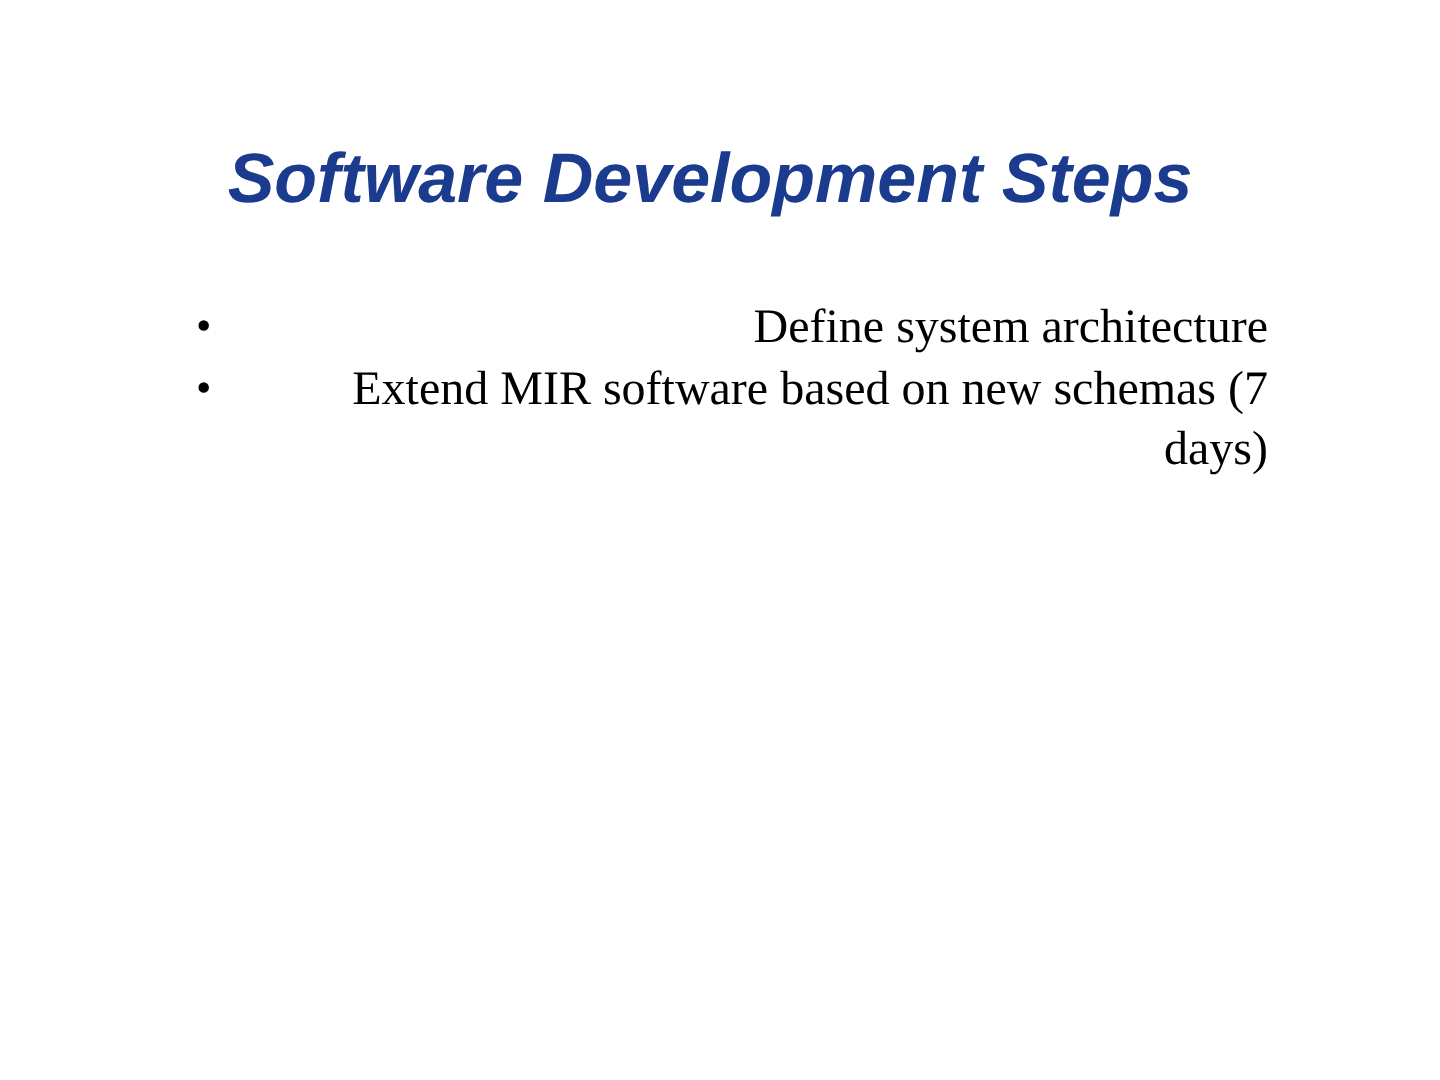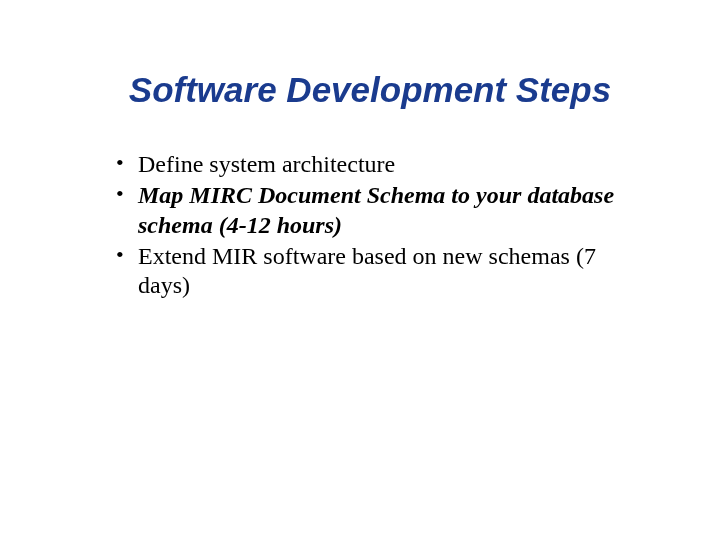--- a/index.html
+++ b/index.html
@@ -15,7 +15,7 @@
     width: 720px;
     height: 540px;
     box-sizing: border-box;
-    padding: 70px 60px 40px 80px;
+    padding: 70px 60px 40px 50px;
   }
   .title {
     font-family: Verdana, Geneva, sans-serif;

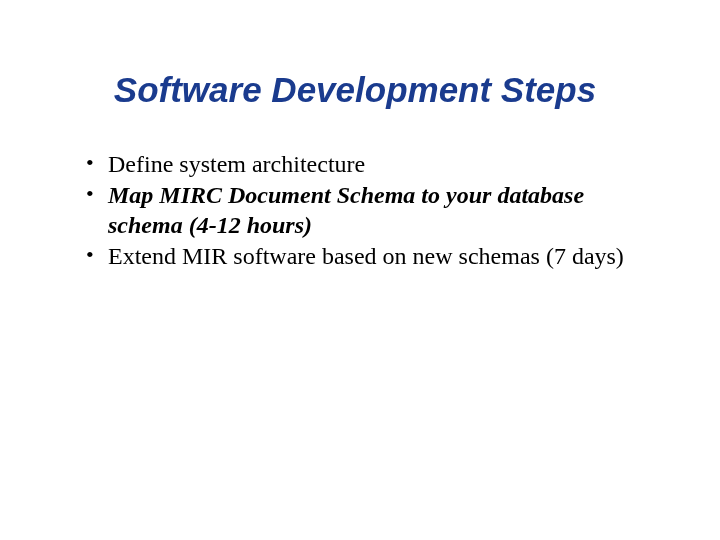--- a/index.html
+++ b/index.html
@@ -29,8 +29,9 @@
   }
   ul.bullets {
     list-style: none;
-    margin: 4px;
+    margin: 16px;
     padding: 0 10px 0 32px;
+    text-align: right;
   }
   ul.bullets li {
     position: relative;

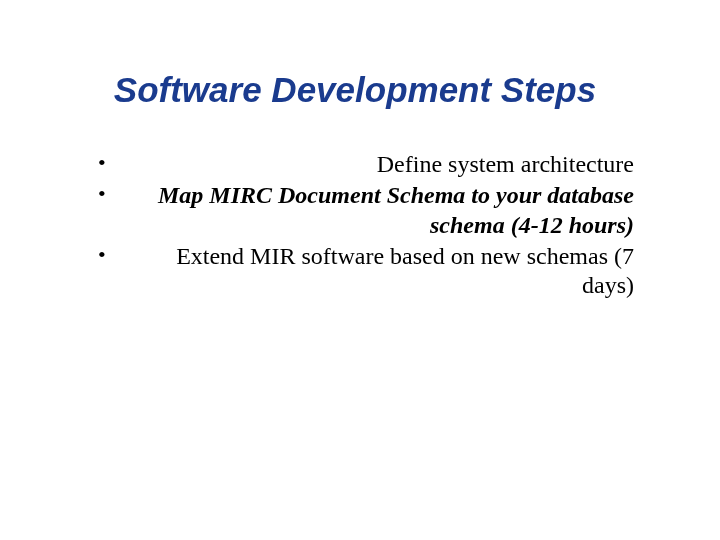--- a/index.html
+++ b/index.html
@@ -60,7 +60,6 @@
   <h1 class="title">Software Development Steps</h1>
   <ul class="bullets">
     <li><span>Define system architecture</span></li>
-    <li><span class="bold-italic">Map MIRC Document Schema to your database schema (4-12 hours)</span></li>
     <li><span>Extend MIR software based on new schemas (7 days)</span></li>
   </ul>
 </div>

